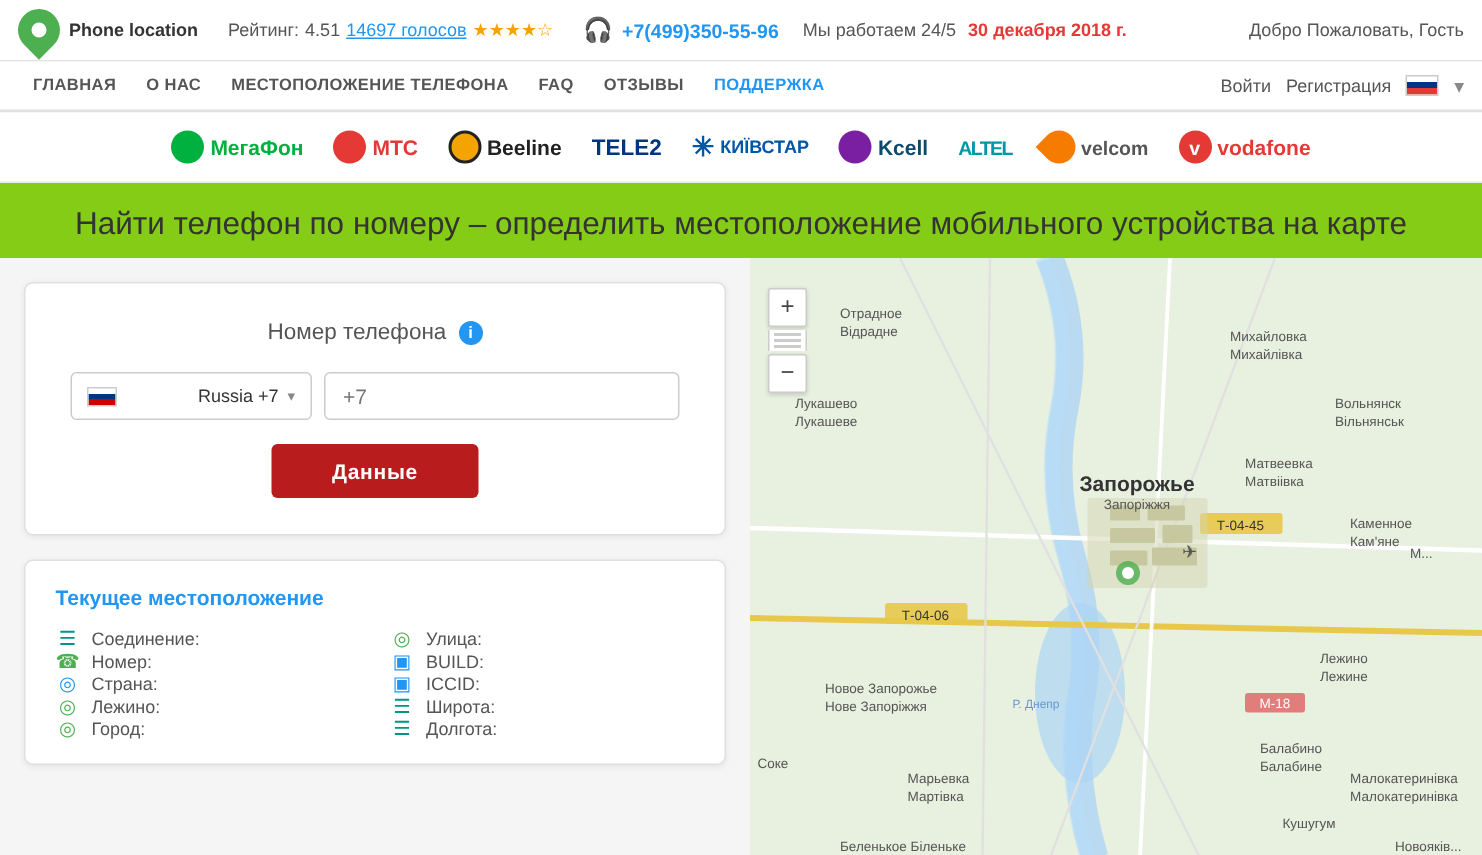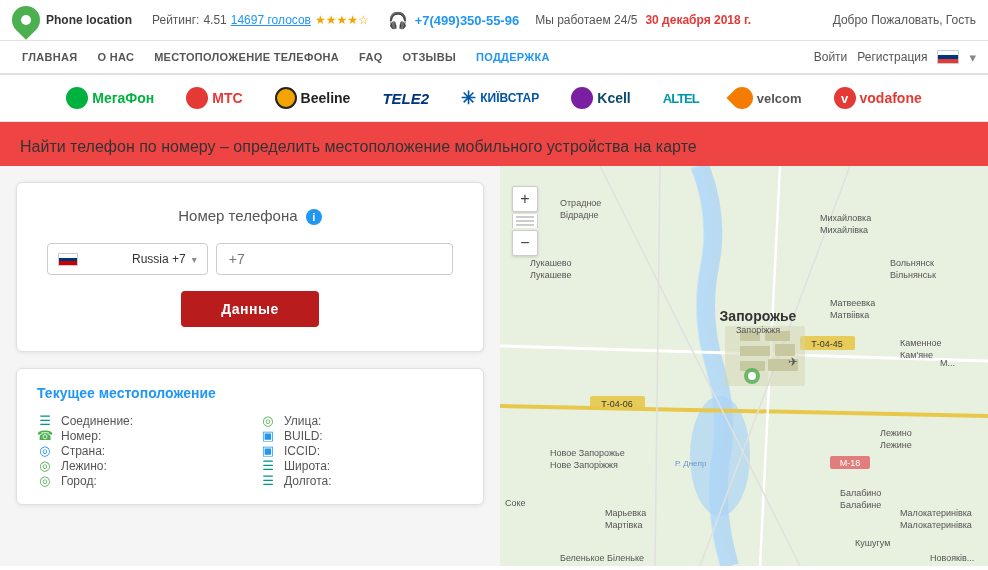--- a/index.html
+++ b/index.html
@@ -84,7 +84,7 @@
       display: flex;
       align-items: center;
       justify-content: center;
-      gap: 32px;
+      gap: 20px;
       padding: 12px 20px;
       border-bottom: 1px solid #e8e8e8;
       background: #fff;

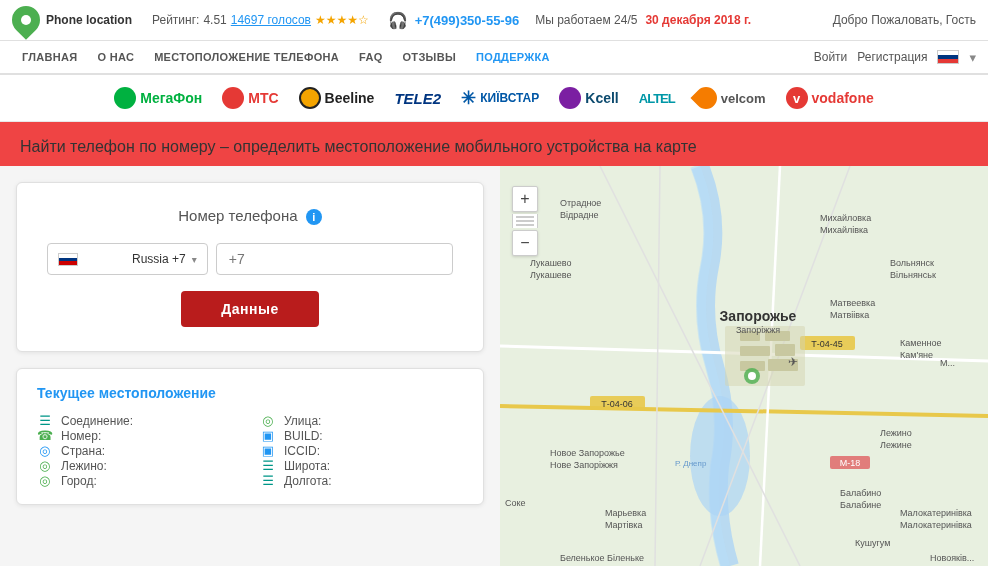--- a/index.html
+++ b/index.html
@@ -306,7 +306,6 @@
     .carrier-tele2-icon {
       font-weight: 900;
       font-size: 15px;
-      font-style: italic;
     }
     .carrier-kyivstar-icon {
       color: #0057a6;

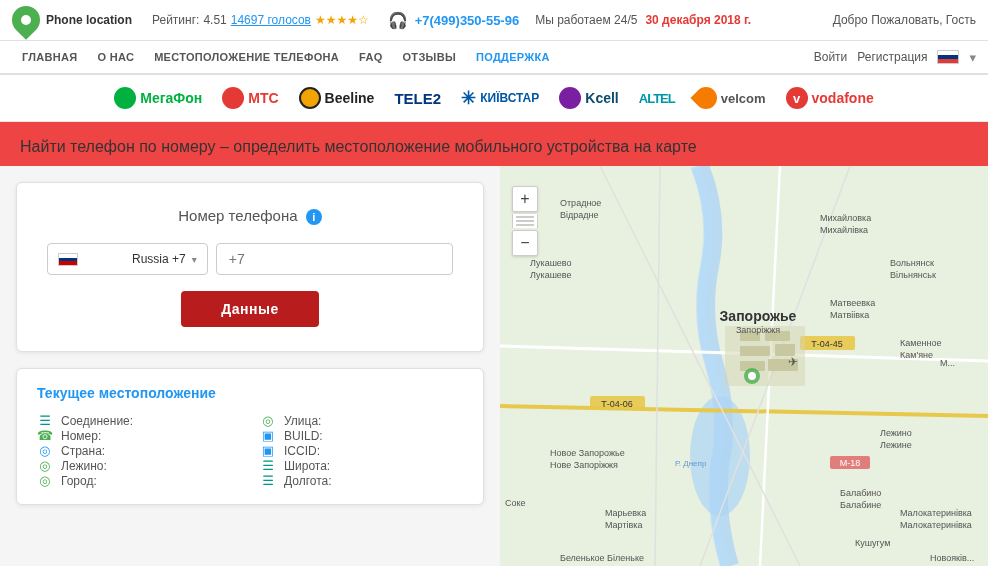--- a/index.html
+++ b/index.html
@@ -114,11 +114,12 @@
 
     
     .hero-title {
+      text-align: center;
       padding: 16px 20px 10px;
-      font-size: 16px;
+      font-size: 21px;
       font-weight: normal;
       color: #333;
-      background: #ef4444;
+      background: #84cc16;
     }
 
     

